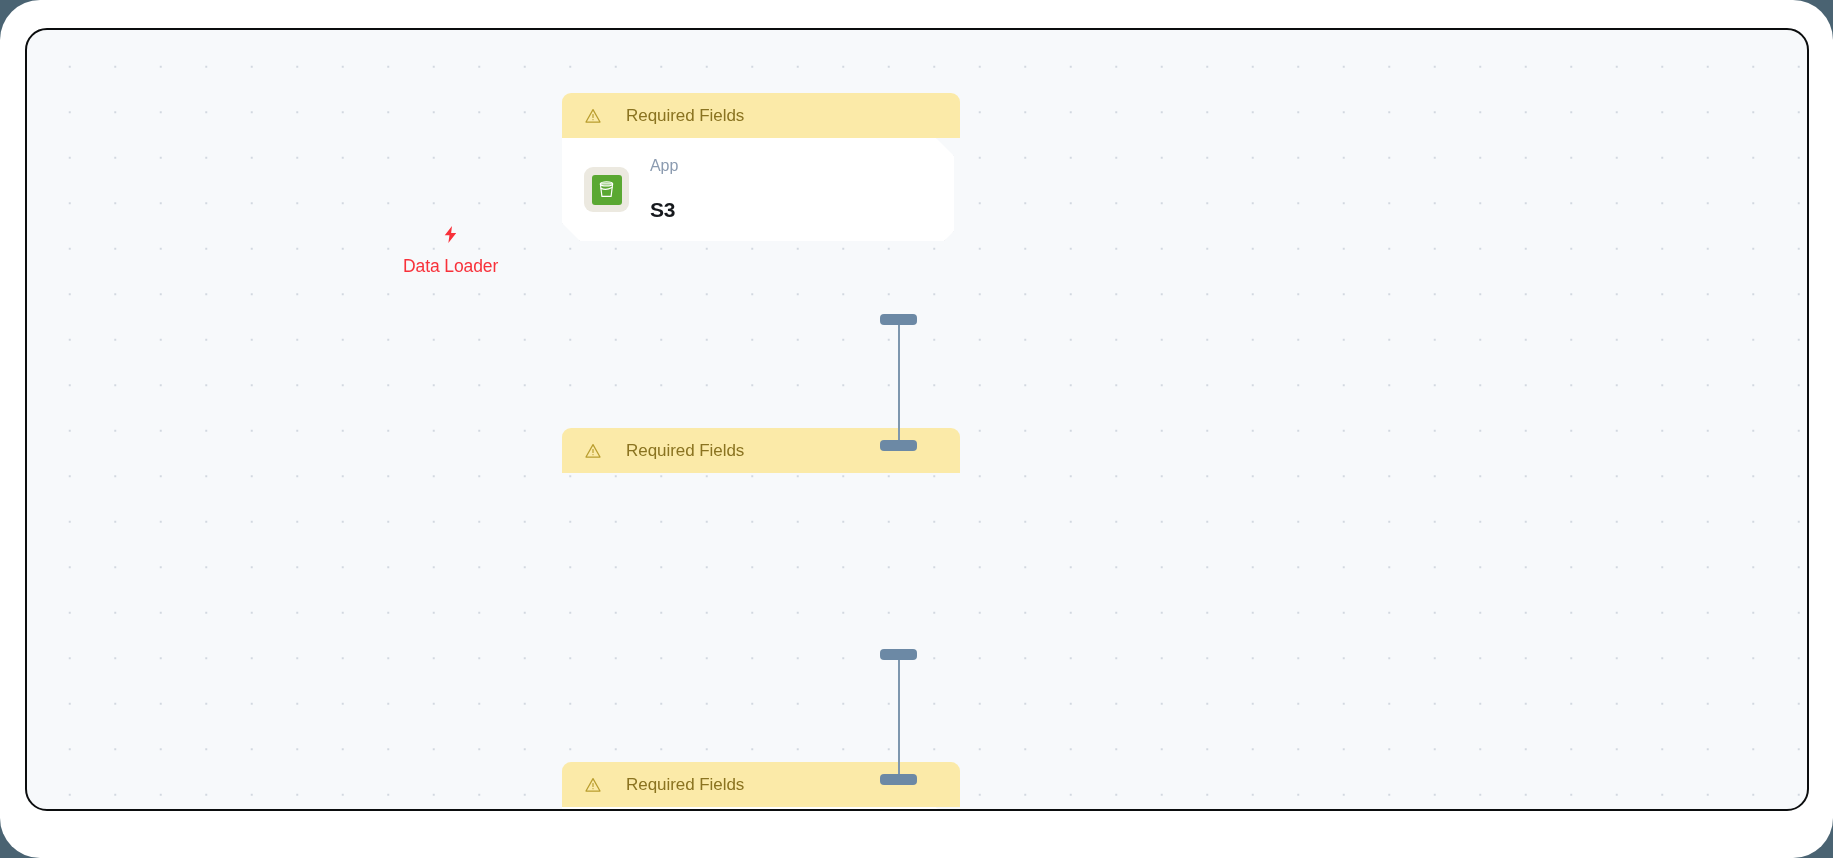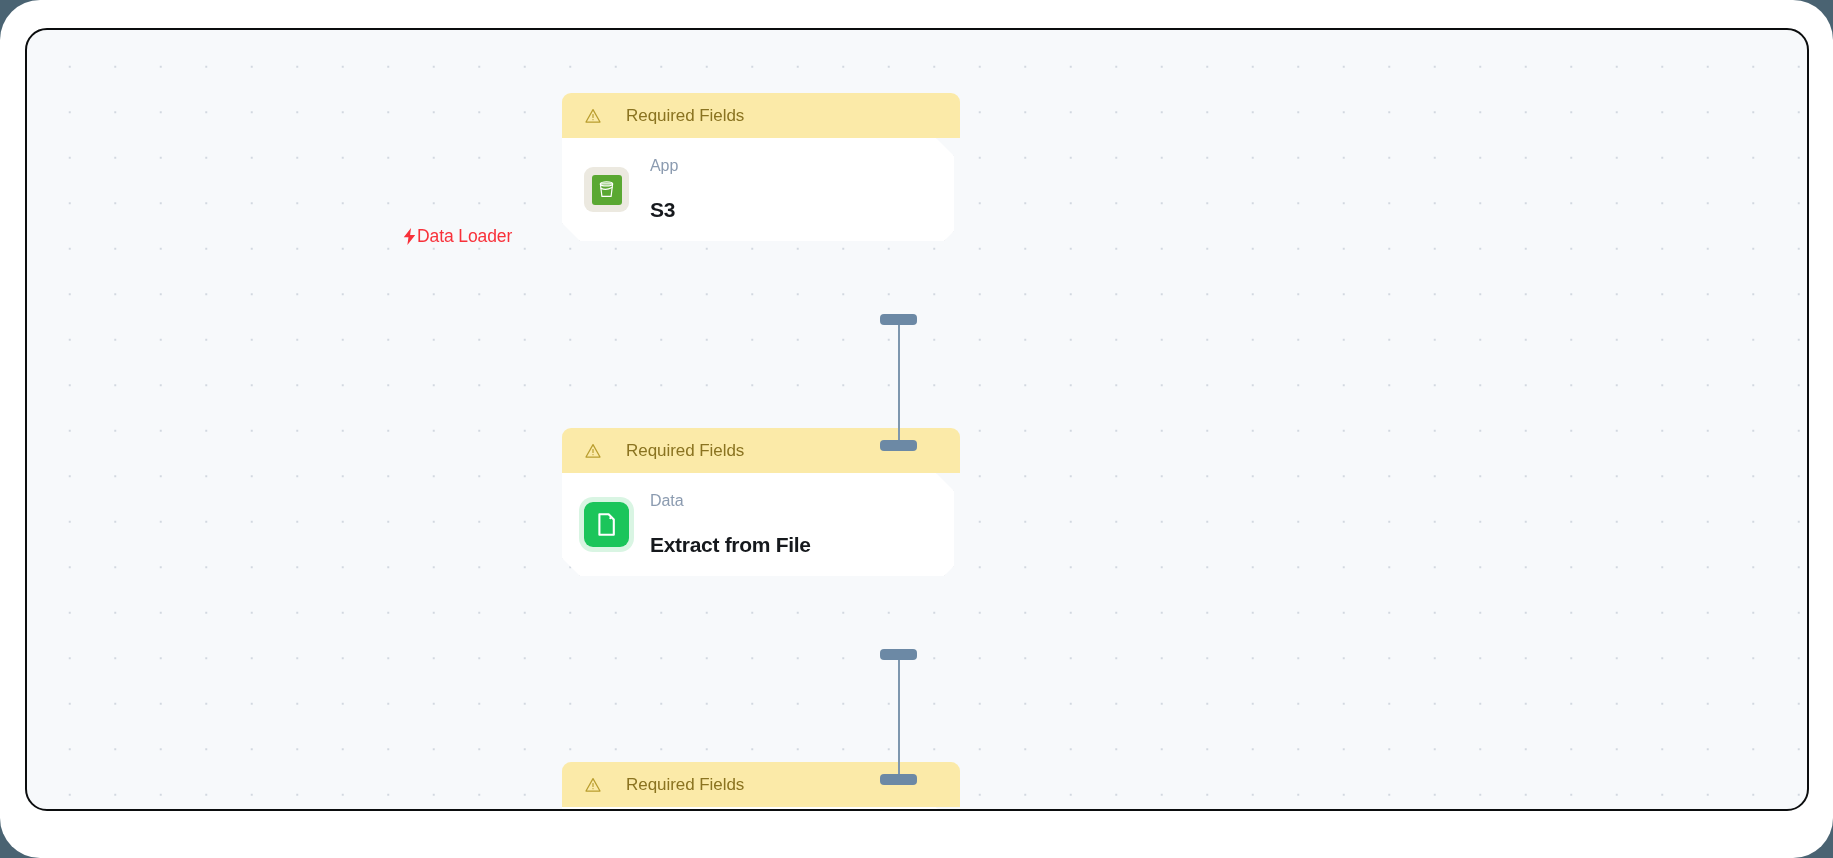--- a/index.html
+++ b/index.html
@@ -48,11 +48,12 @@
     position: absolute;
     display: flex;
     align-items: center;
-    gap: 1px;
+    gap: 13px;
     color: #f8313a;
     font-size: 17.5px;
     letter-spacing: -0.1px;
     white-space: nowrap;
+    flex-direction: column;
   }
   .group-badge .bolt-ico {
     display: block;

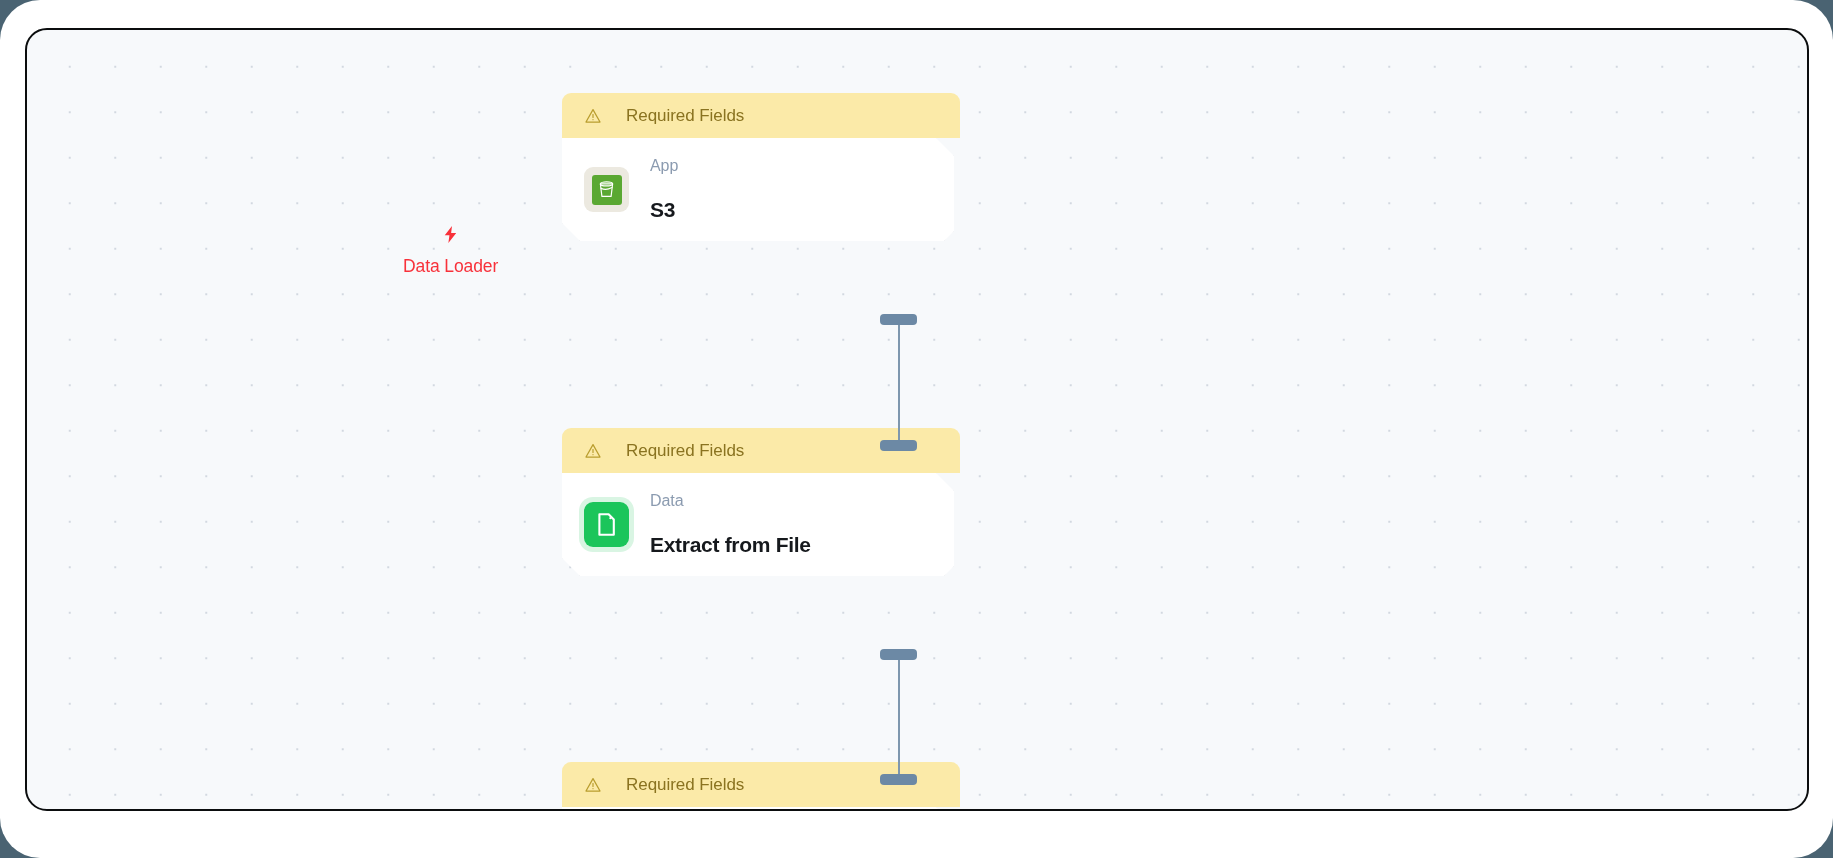--- a/index.html
+++ b/index.html
@@ -233,18 +233,6 @@
         </svg>
         <span class="node-banner-label">Required Fields</span>
       </div>
-      <div class="node-body">
-        <div class="node-icon icon-file">
-          <svg width="23" height="25" viewBox="0 0 23 25">
-            <path d="M4.4 2.2 H13.6 L18.8 7.6 V22.8 H4.4 Z" fill="none" stroke="#ffffff" stroke-width="2.1" stroke-linejoin="round"></path>
-            <circle cx="15.4" cy="6.2" r="1.15" fill="#ffffff"></circle>
-          </svg>
-        </div>
-        <div class="node-text">
-          <span class="node-kind">Data</span>
-          <span class="node-title">Extract from File</span>
-        </div>
-      </div>
     </div>
 
     <div class="handle" style="left:853px; top:619px;"></div>

